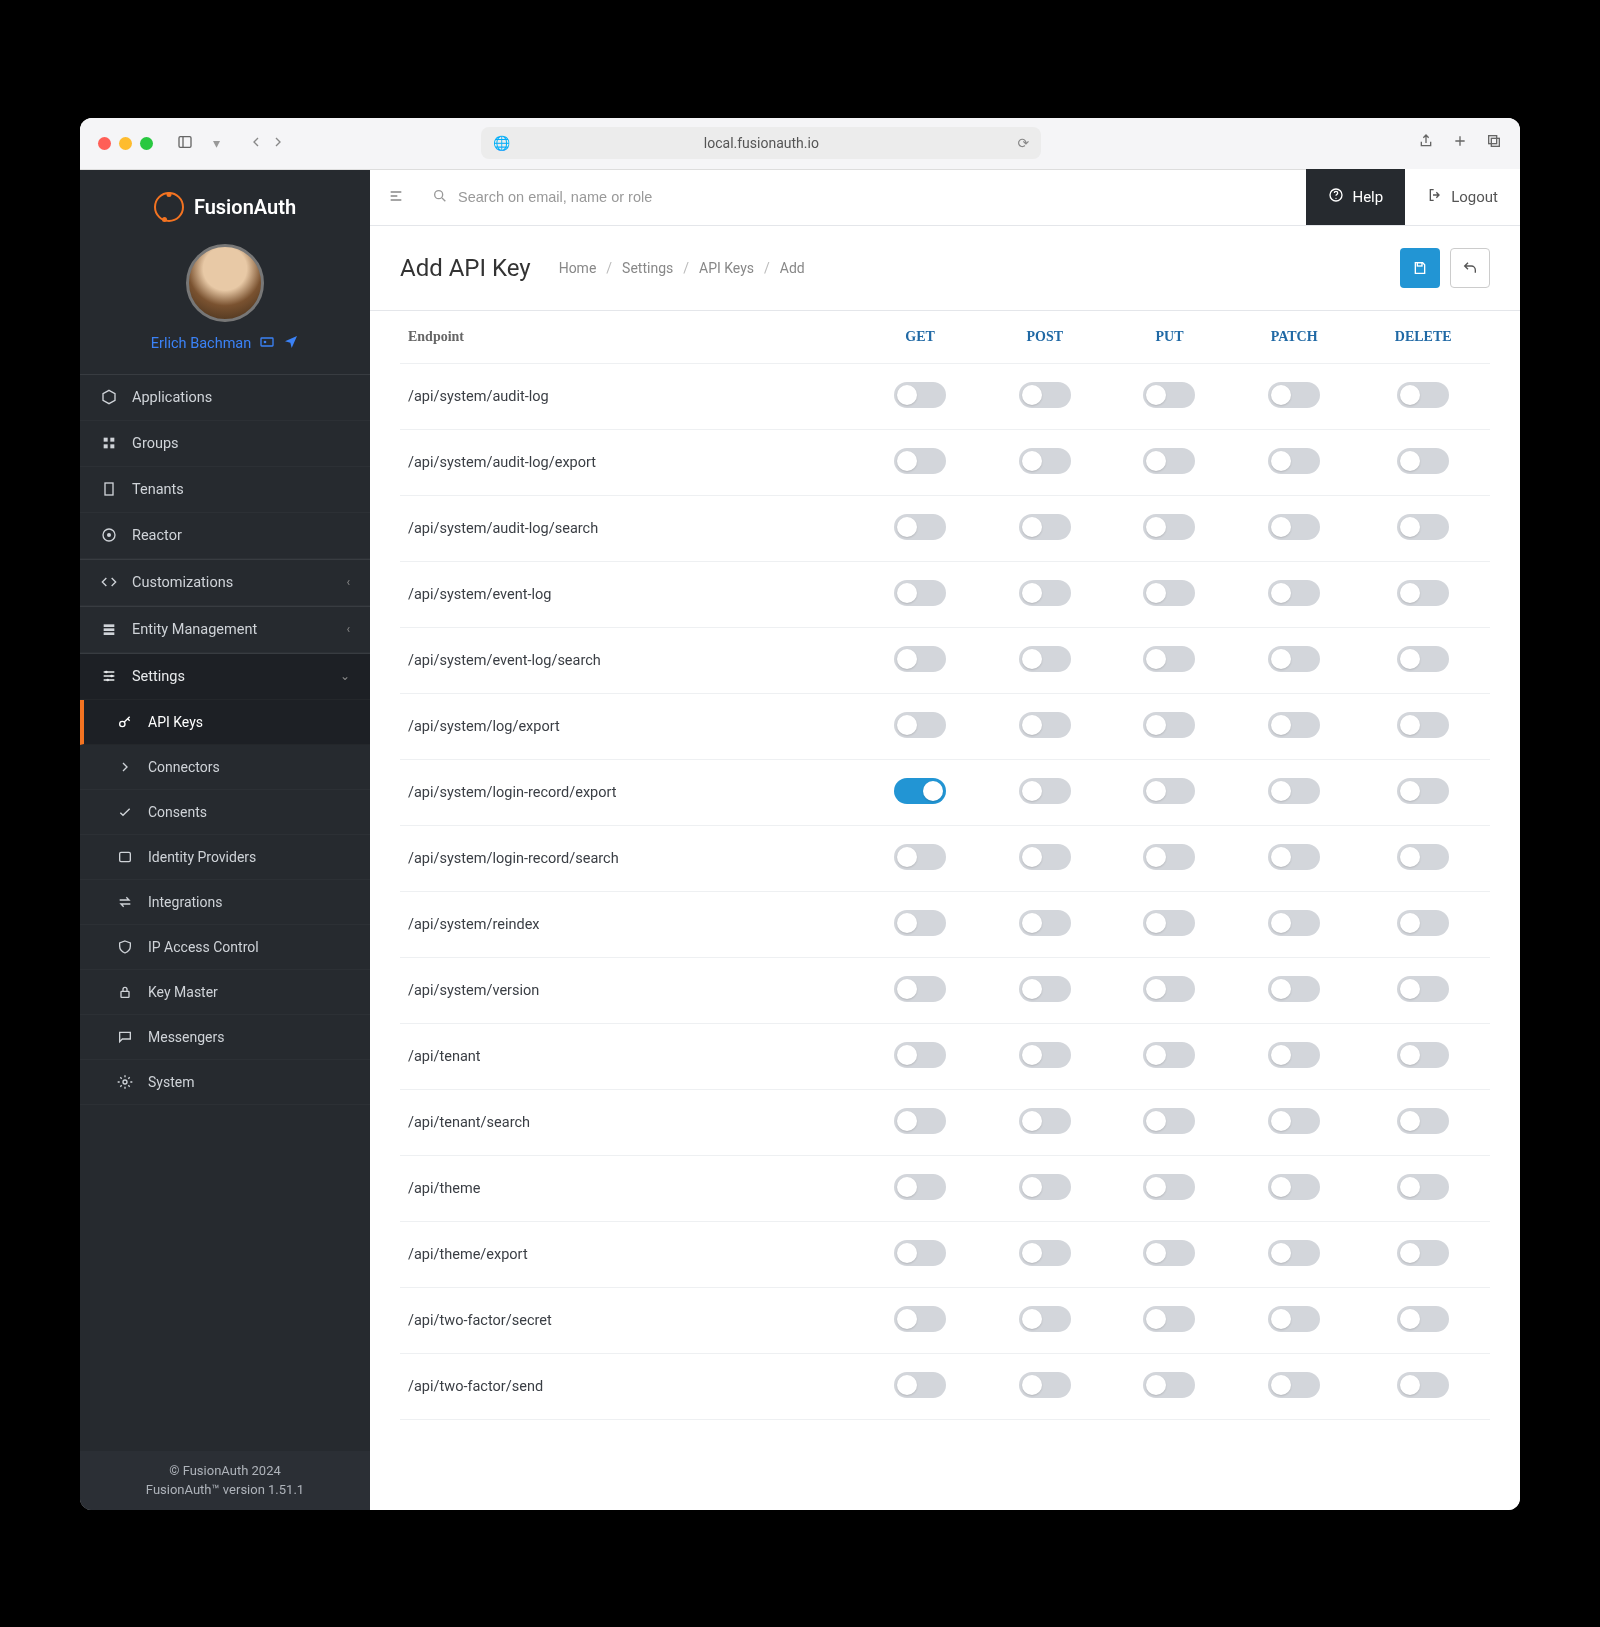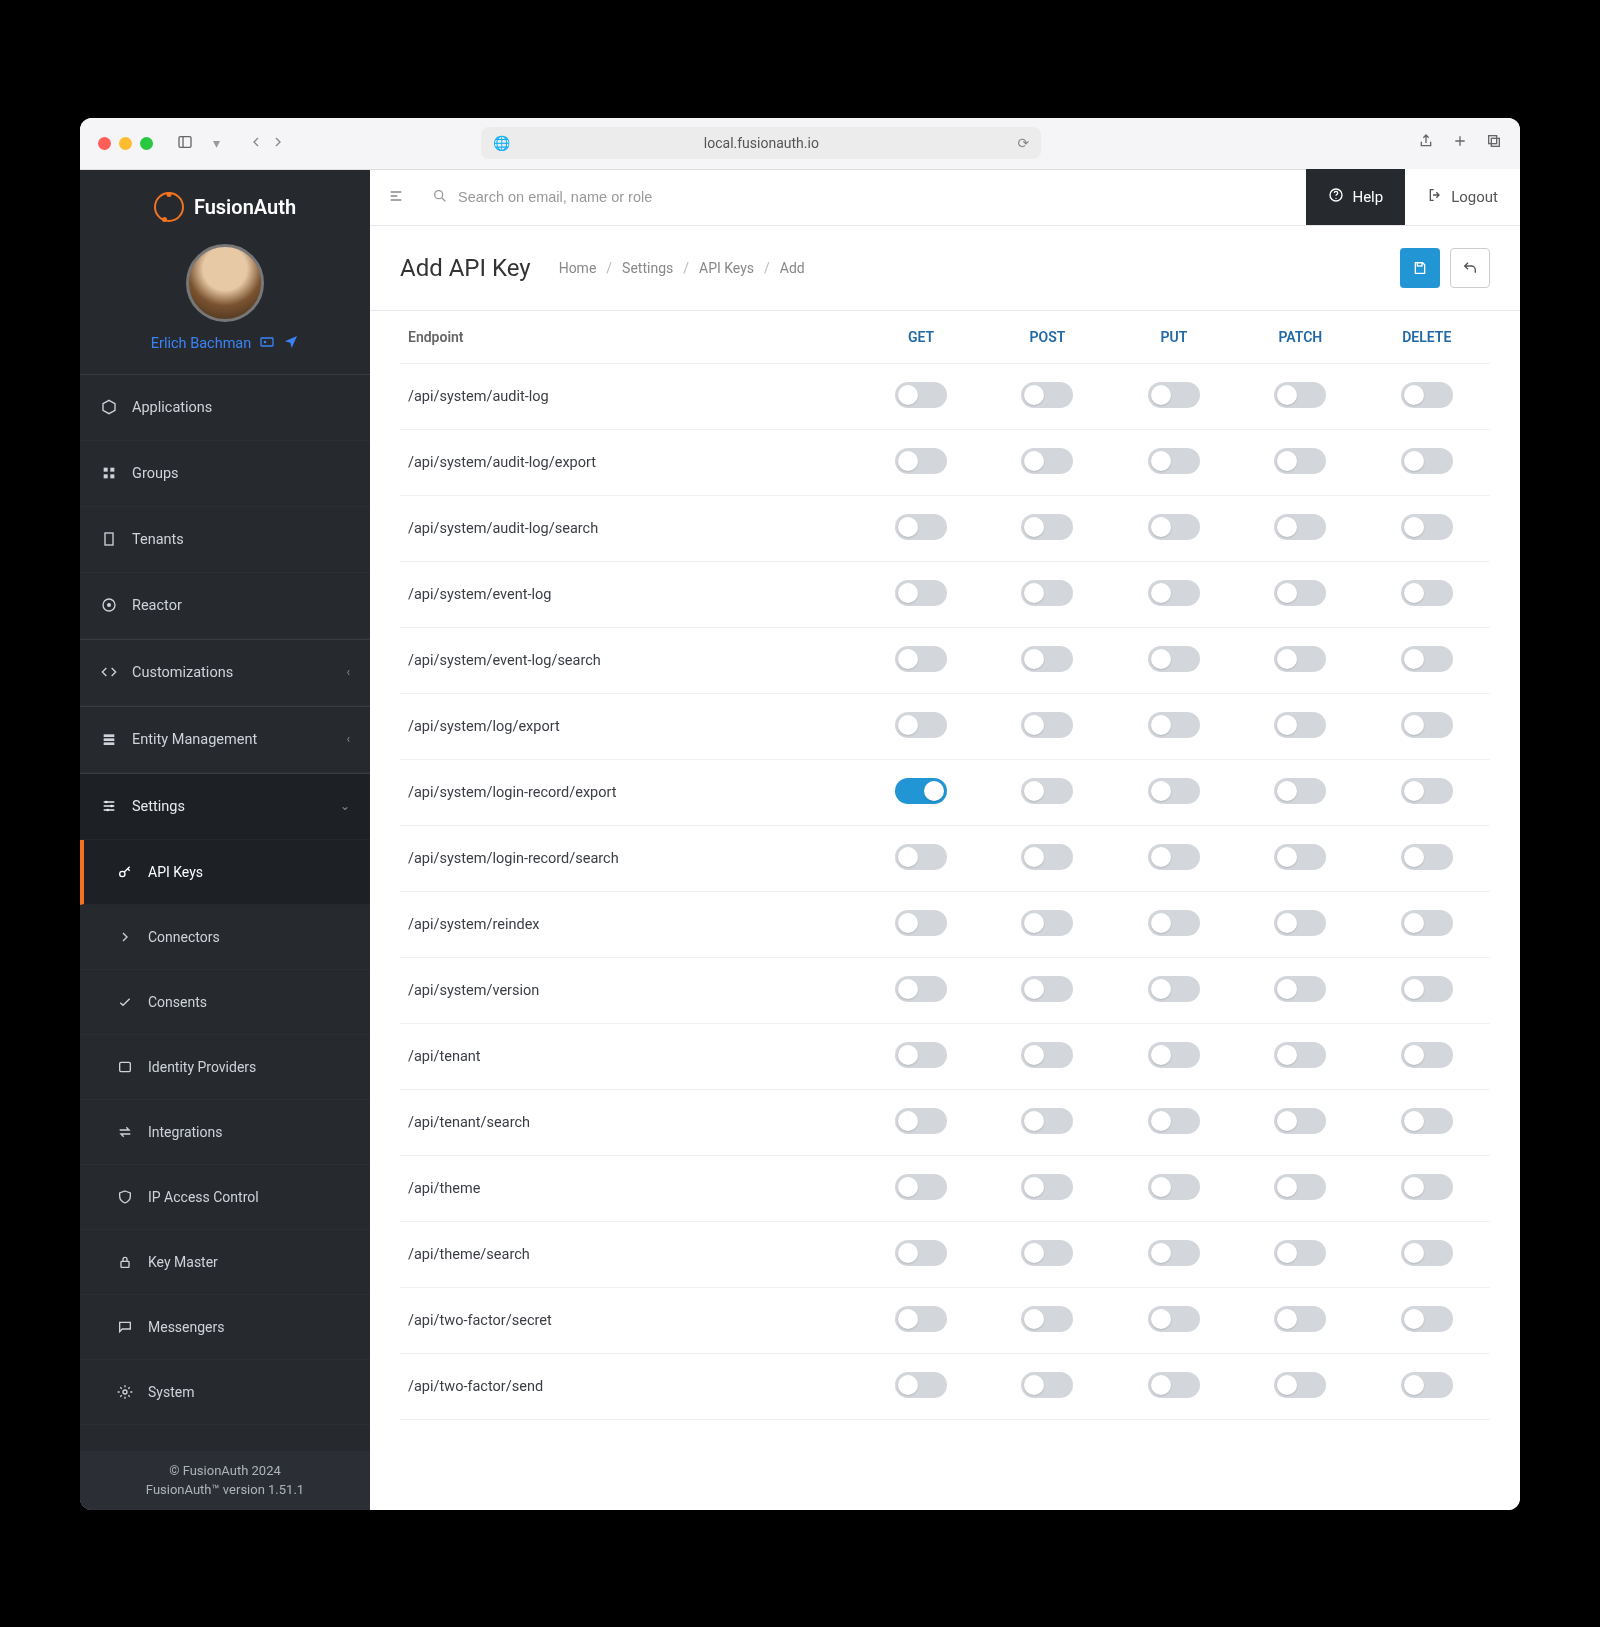--- a/index.html
+++ b/index.html
@@ -135,7 +135,7 @@
   .table-wrap { overflow:auto; padding: 0 30px 30px; }
   table { width:100%; border-collapse:collapse; }
   th, td { text-align:left; padding: 18px 8px; white-space:nowrap; }
-  th { color:#666; font-weight:600; font-size:14px; }
+  th { color:#666; font-weight:600; font-size:14px;font-family:Liberation Serif, serif; }
   th.method { color:#2069a5; text-align:center; }
   td.endpoint { color:#3a3e44; font-size:14.5px; width:42%; }
   td.toggle-cell { text-align:center; }

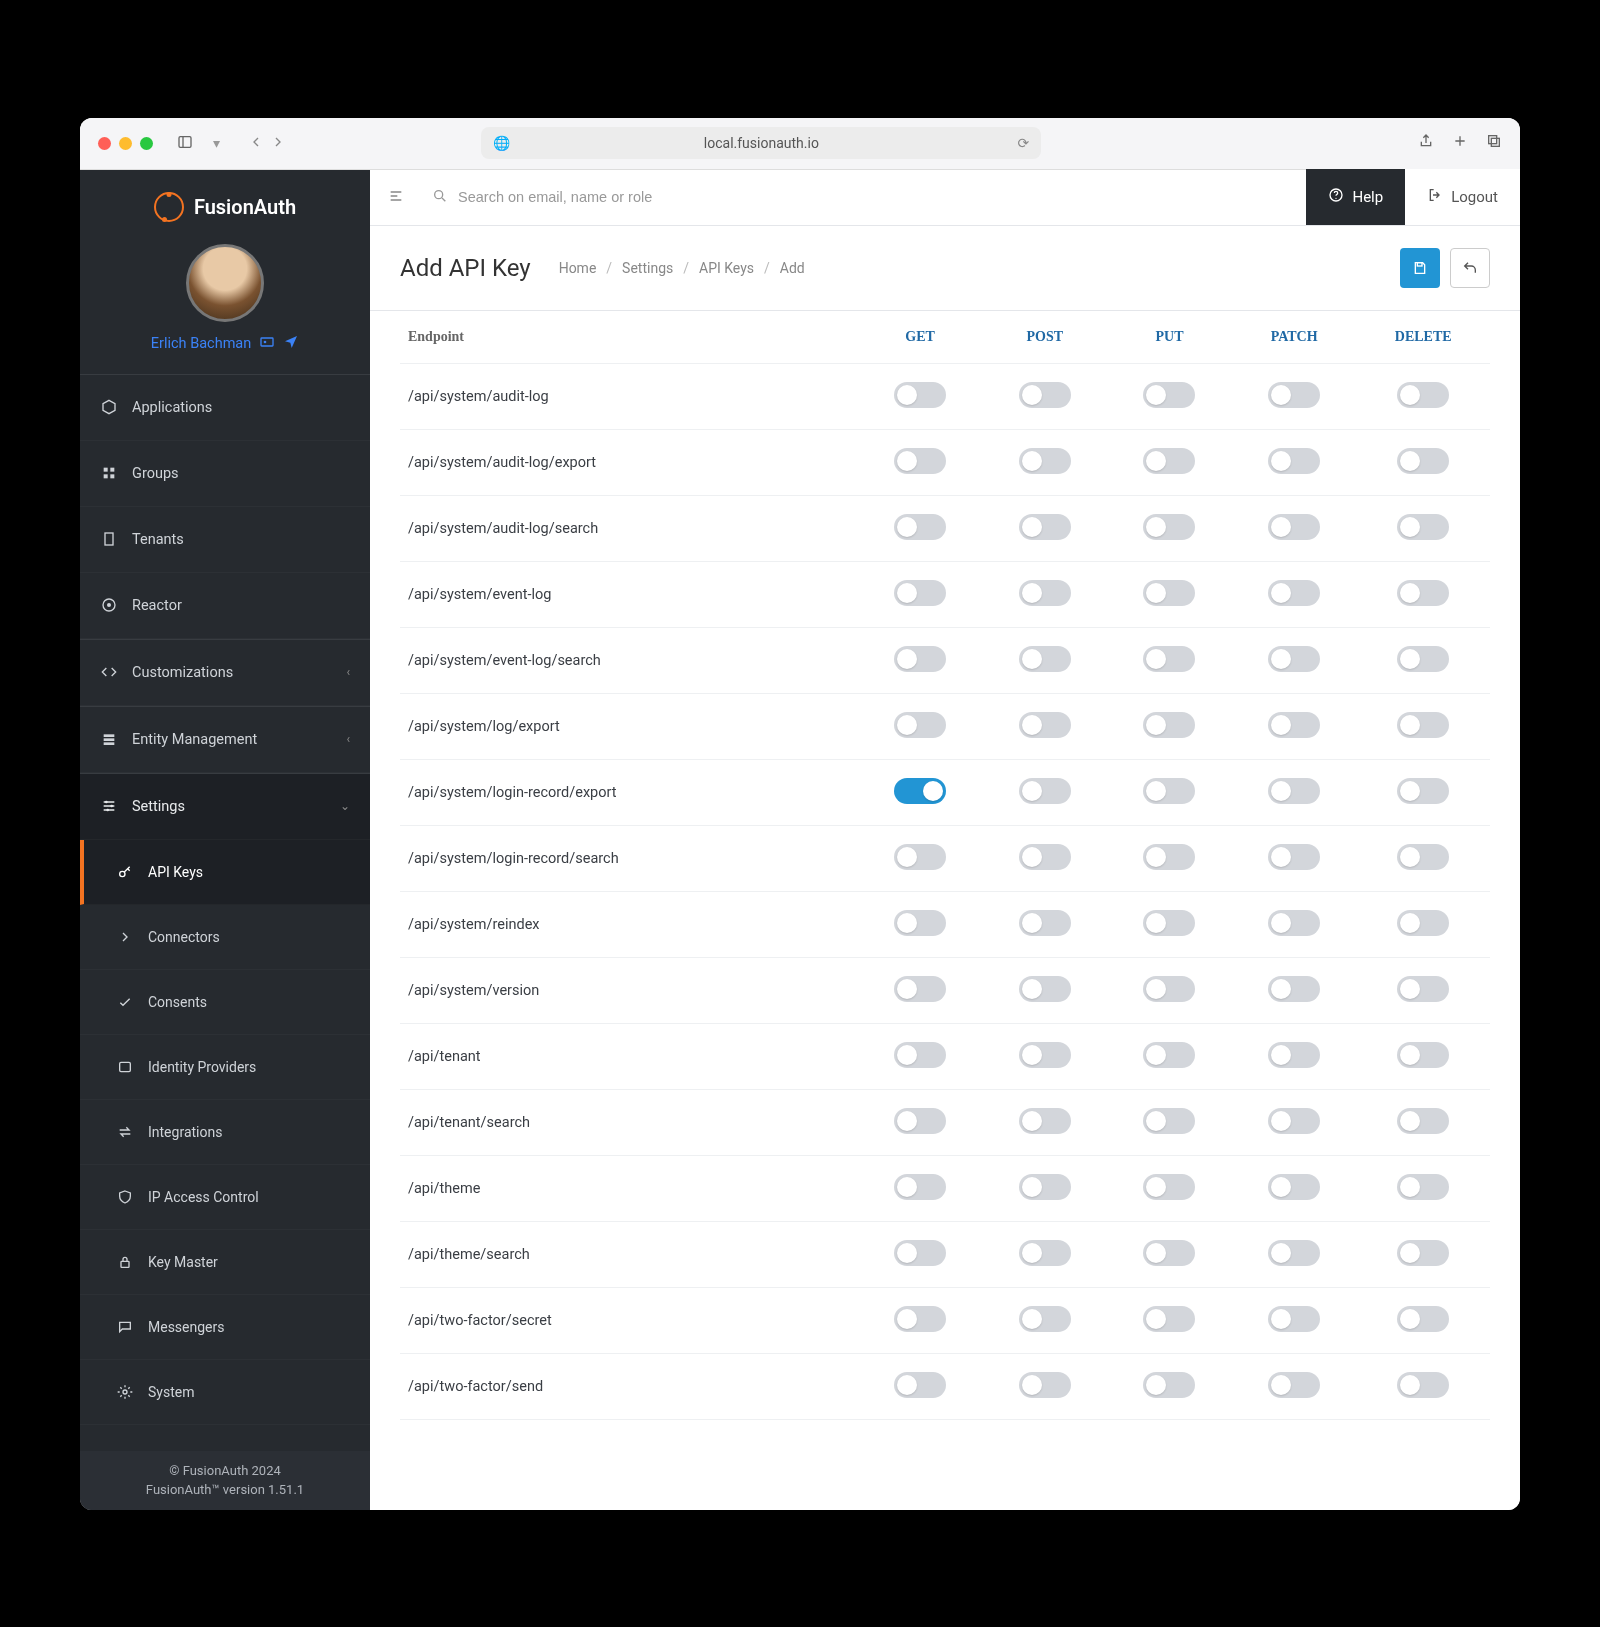--- a/index.html
+++ b/index.html
@@ -80,7 +80,7 @@
   .nav { flex:1; overflow:auto; }
   .nav-item {
     display:flex; align-items:center; gap:14px;
-    padding: 24px 20px; color:#cfd3d8; cursor:pointer;
+    padding: 14px 20px; color:#cfd3d8; cursor:pointer;
     border-bottom: 1px solid rgba(255,255,255,0.03);
   }
   .nav-item.section { color:#cfd3d8; }

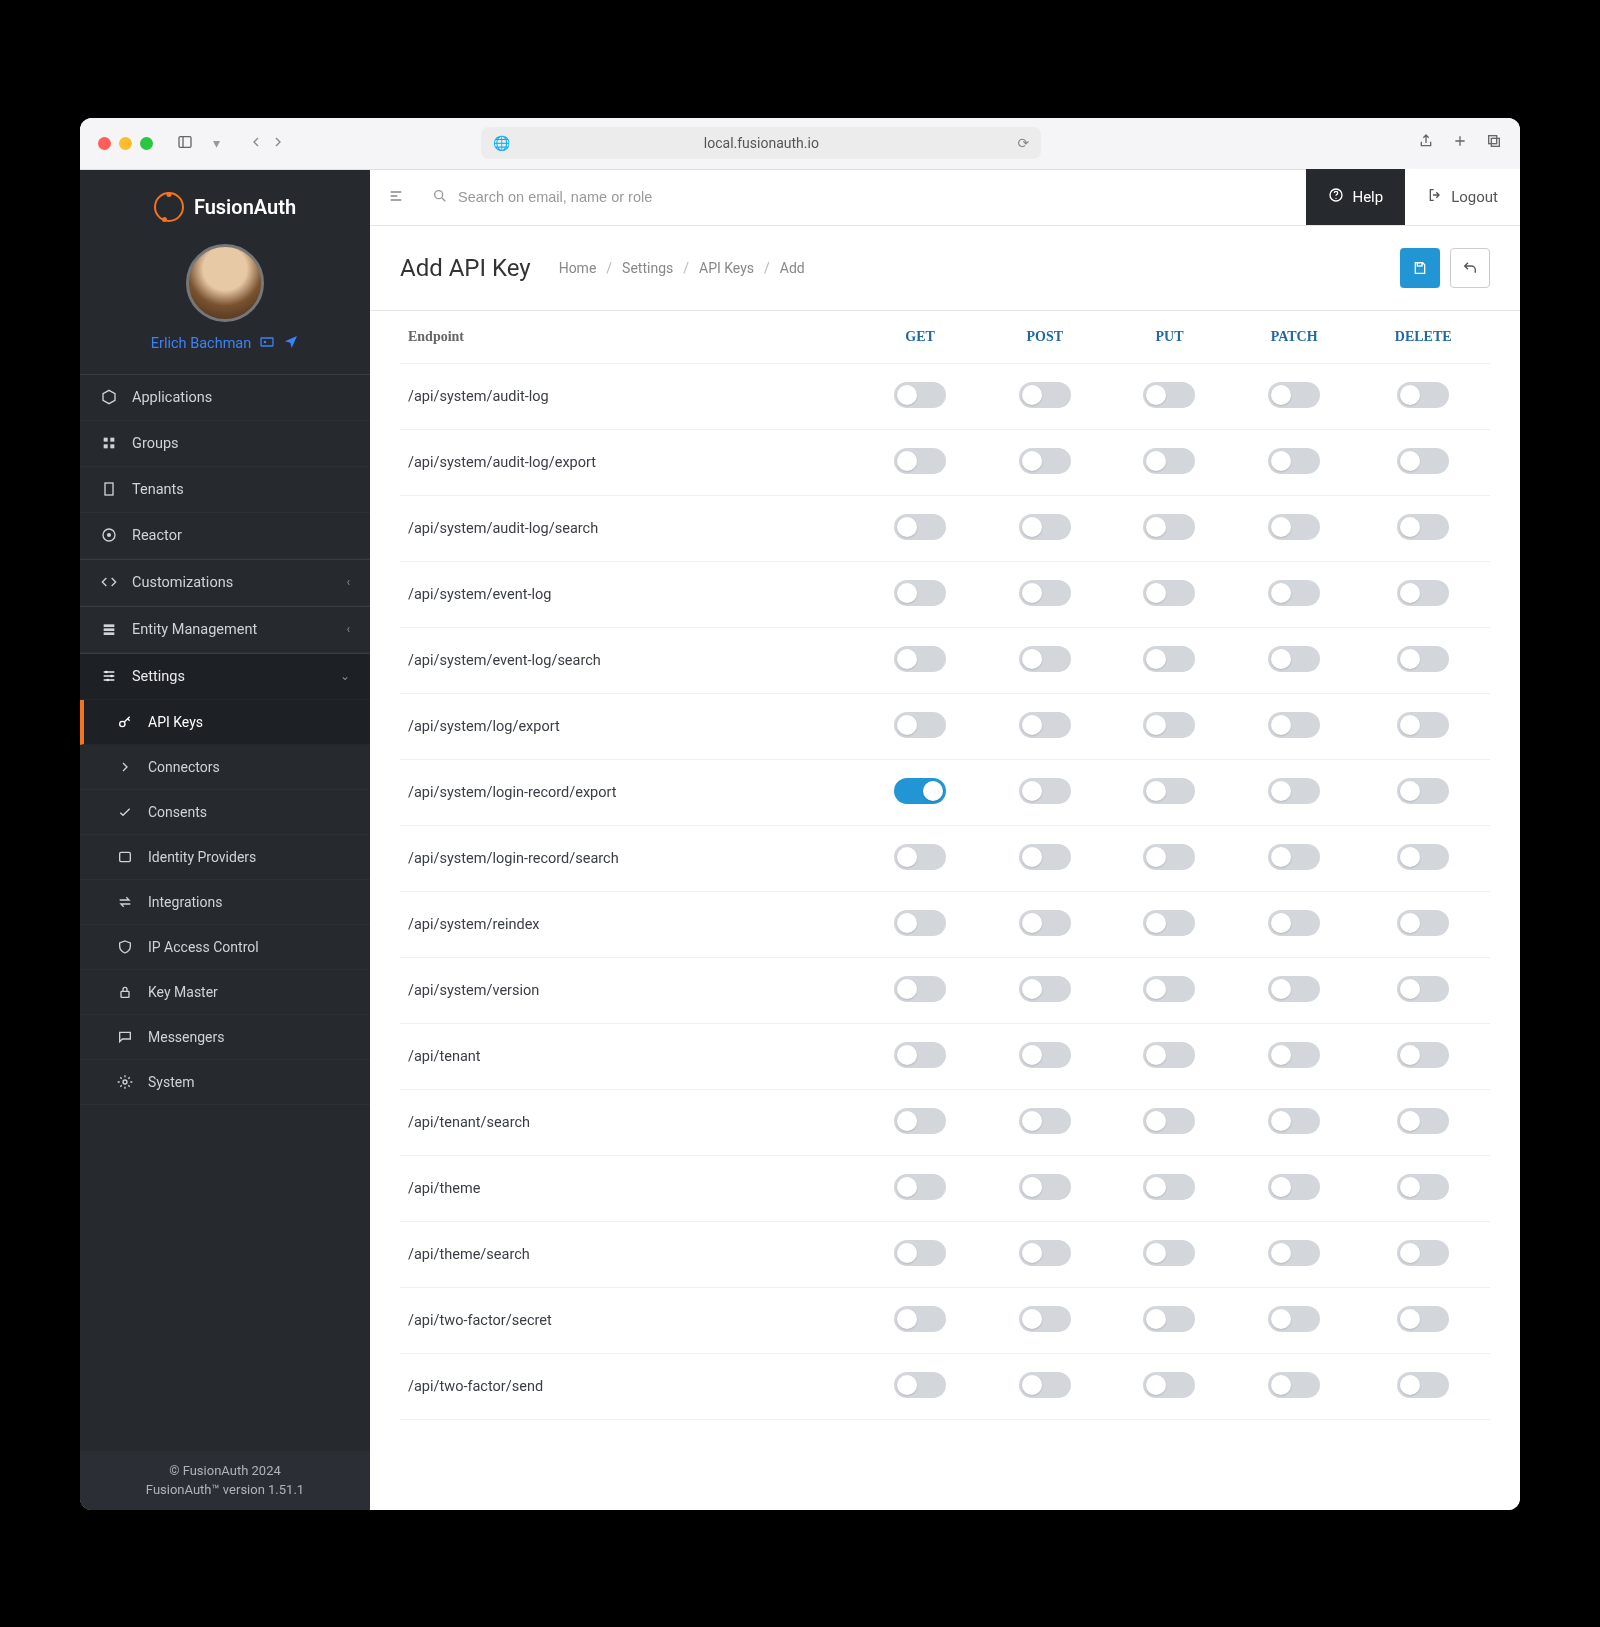--- a/index.html
+++ b/index.html
@@ -552,7 +552,7 @@
                 <td class="toggle-cell"><span class="toggle"></span></td>
               </tr>
               <tr>
-                <td class="endpoint">/api/theme/search</td>
+                <td class="endpoint">/api/theme/export</td>
                 <td class="toggle-cell"><span class="toggle"></span></td>
                 <td class="toggle-cell"><span class="toggle"></span></td>
                 <td class="toggle-cell"><span class="toggle"></span></td>

